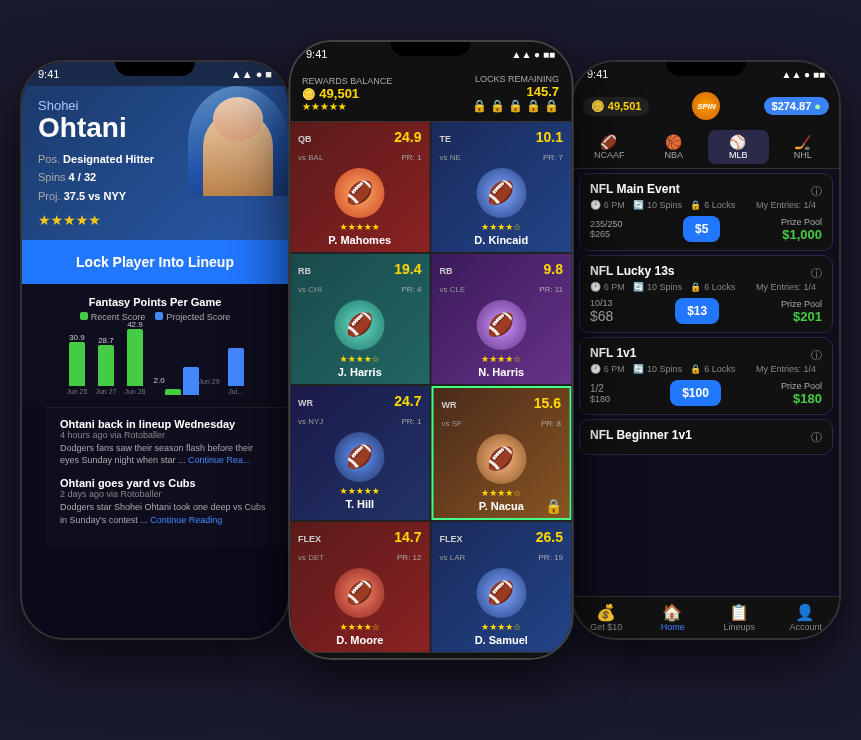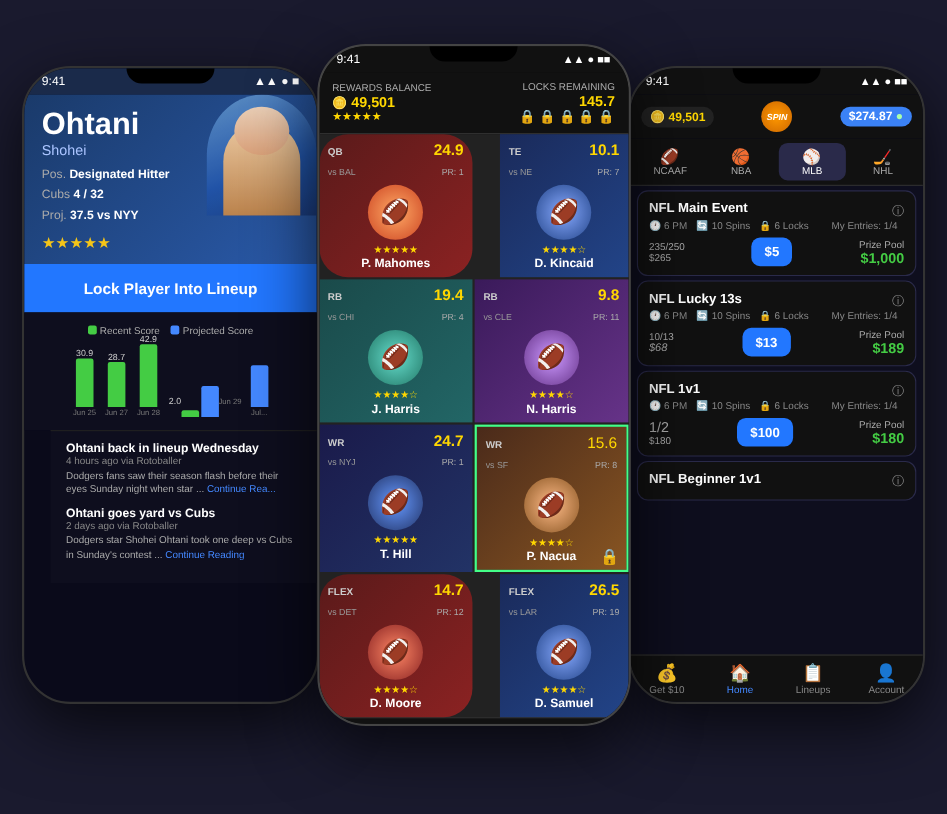--- a/index.html
+++ b/index.html
@@ -483,8 +483,8 @@
     </div>
 
     <div class="player-header">
+      <div style="font-size:13px;color:#aac4ff;font-weight:400;">Shohei</div>
       <div style="font-size:28px;font-weight:800;color:white;line-height:1.1;">Ohtani</div>
-      <div style="font-size:13px;color:#aac4ff;font-weight:400;">Shohei</div>
       <div style="font-size:11px;color:#ccc;margin-top:6px;line-height:1.7;">
         <span style="color:#aaa;">Pos.</span> <span style="color:white;font-weight:600;">Designated Hitter</span><br>
         <span style="color:#aaa;">Cubs</span> <span style="color:white;font-weight:600;">4 / 32</span><br>

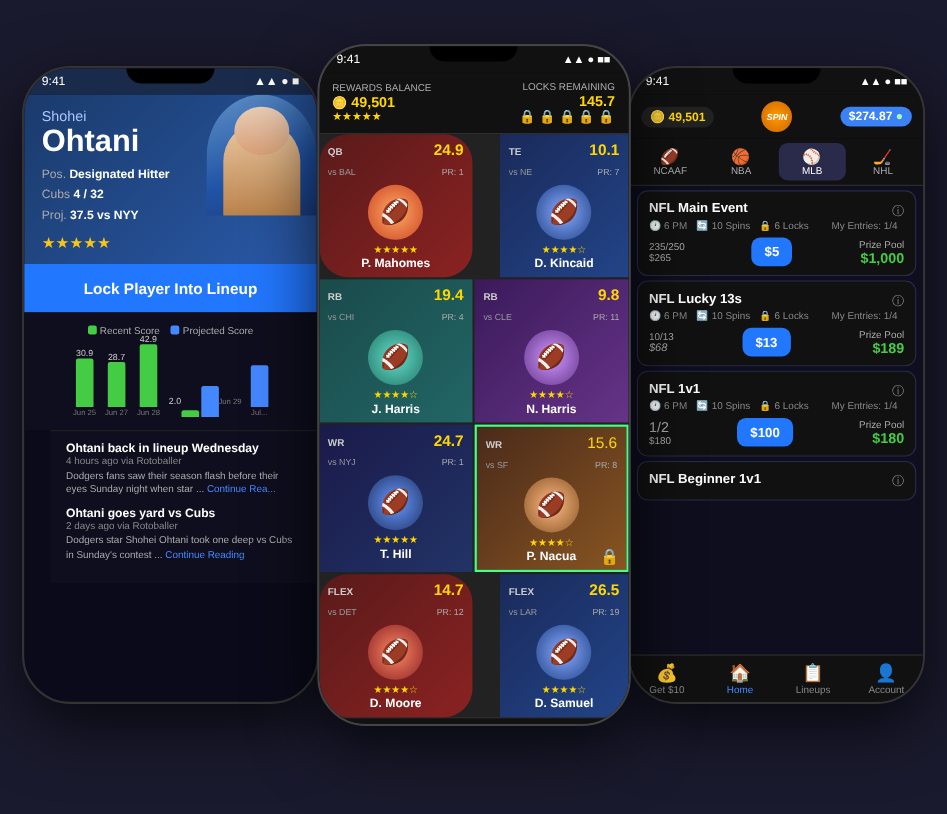--- a/index.html
+++ b/index.html
@@ -463,7 +463,7 @@
     }
 
     
-    .bg-red { background: linear-gradient(135deg, #5a1a1a, #8b2222); border-radius: 26px; }
+    .bg-red { background: linear-gradient(135deg, #5a1a1a, #8b2222); }
     .bg-blue { background: linear-gradient(135deg, #1a2a5a, #224488); margin-left: 23px; }
     .bg-teal { background: linear-gradient(135deg, #1a4a4a, #226666); }
     .bg-purple { background: linear-gradient(135deg, #3a1a5a, #663388); }

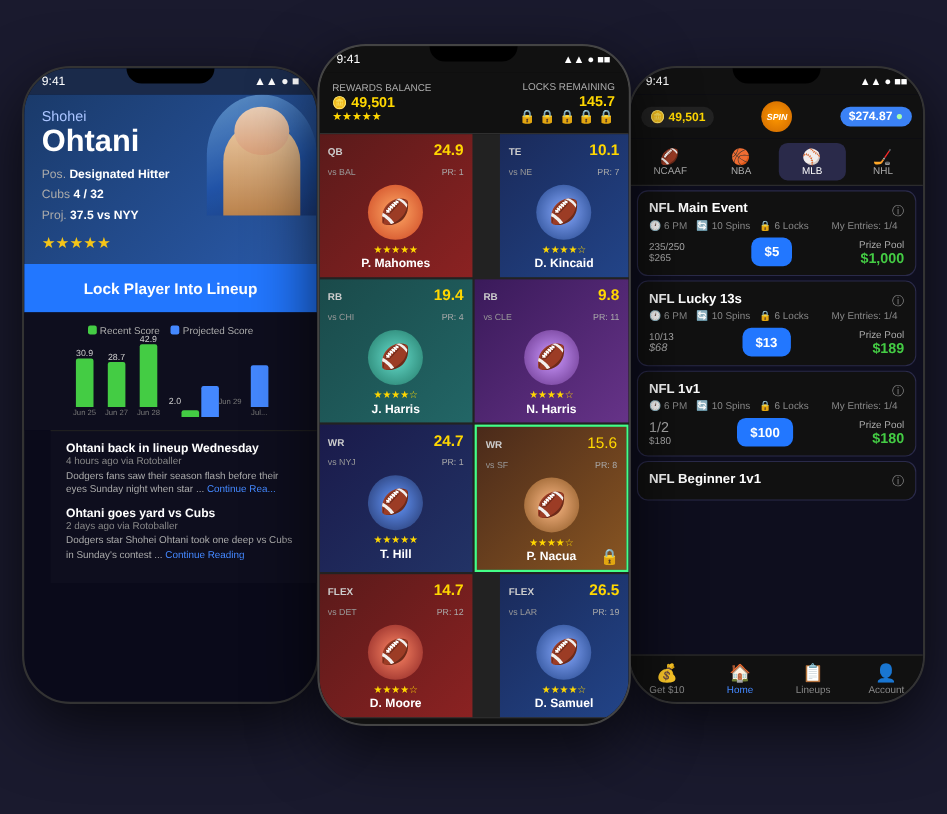--- a/index.html
+++ b/index.html
@@ -464,7 +464,7 @@
 
     
     .bg-red { background: linear-gradient(135deg, #5a1a1a, #8b2222); }
-    .bg-blue { background: linear-gradient(135deg, #1a2a5a, #224488); margin-left: 23px; }
+    .bg-blue { background: linear-gradient(135deg, #1a2a5a, #224488); }
     .bg-teal { background: linear-gradient(135deg, #1a4a4a, #226666); }
     .bg-purple { background: linear-gradient(135deg, #3a1a5a, #663388); }
     .bg-dark-blue { background: linear-gradient(135deg, #1a1a4a, #223366); }

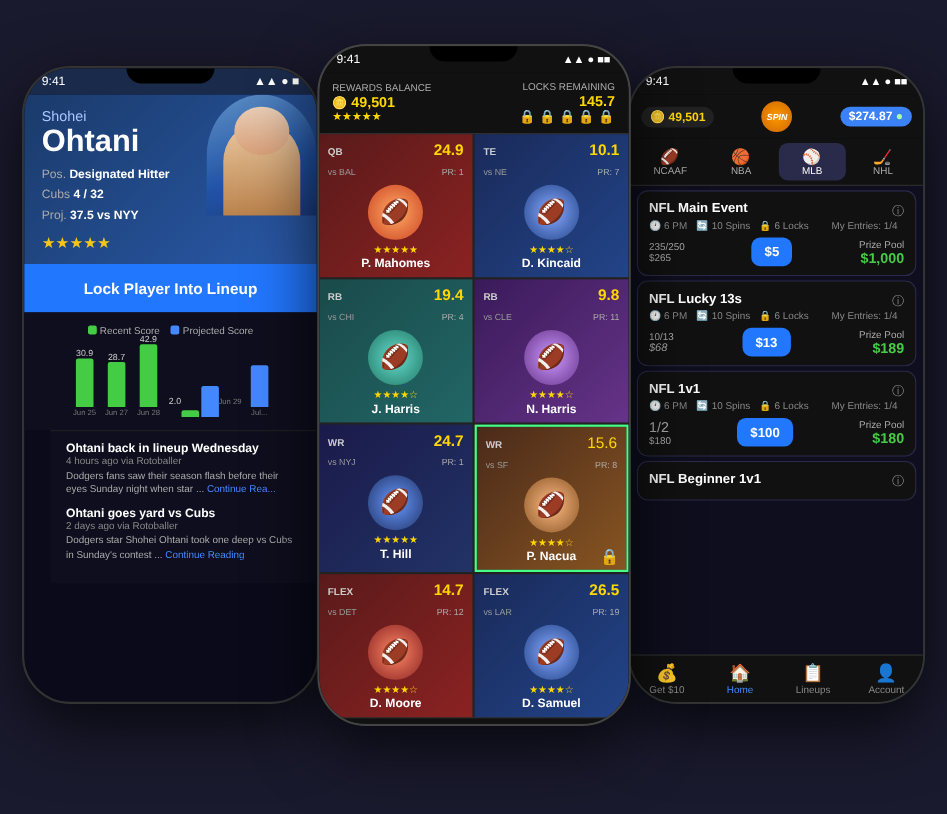--- a/index.html
+++ b/index.html
@@ -487,7 +487,7 @@
       <div style="font-size:28px;font-weight:800;color:white;line-height:1.1;">Ohtani</div>
       <div style="font-size:11px;color:#ccc;margin-top:6px;line-height:1.7;">
         <span style="color:#aaa;">Pos.</span> <span style="color:white;font-weight:600;">Designated Hitter</span><br>
-        <span style="color:#aaa;">Cubs</span> <span style="color:white;font-weight:600;">4 / 32</span><br>
+        <span style="color:#aaa;">Spins</span> <span style="color:white;font-weight:600;">4 / 32</span><br>
         <span style="color:#aaa;">Proj.</span> <span style="color:white;font-weight:600;">37.5 vs NYY</span>
       </div>
       <div style="color:#f5c518;font-size:14px;margin-top:6px;">★★★★★</div>

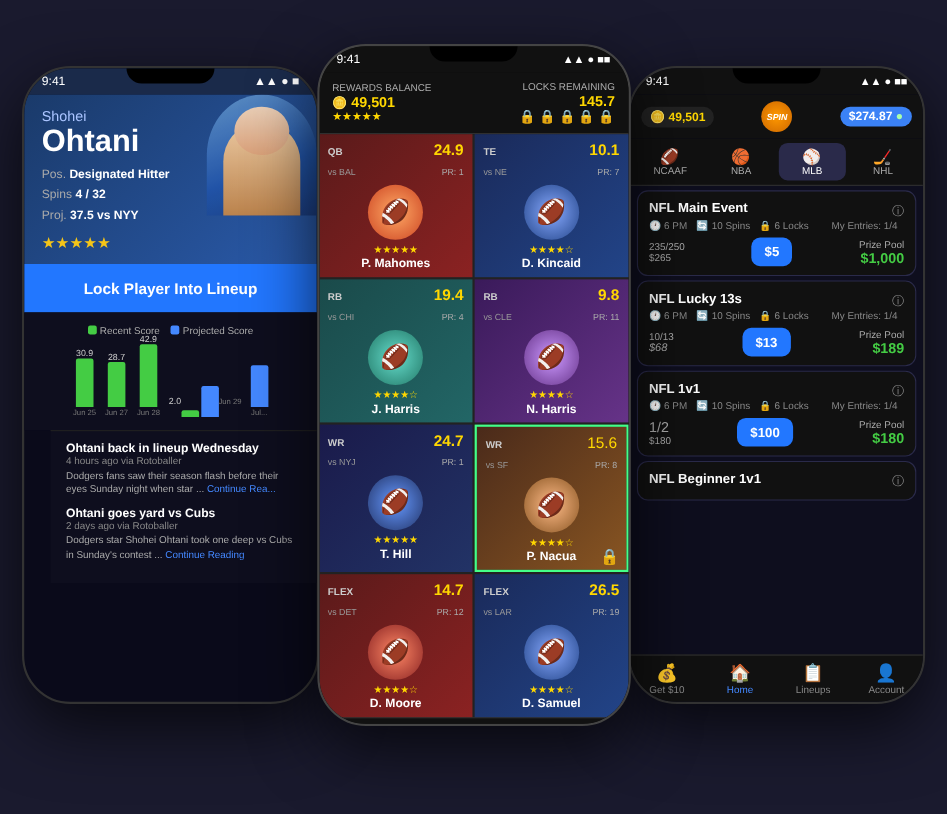--- a/index.html
+++ b/index.html
@@ -503,6 +503,7 @@
     <div class="lock-btn">Lock Player Into Lineup</div>
 
     <div class="chart-section">
+      <div class="chart-title">Fantasy Points Per Game</div>
       <div class="chart-legend">
         <span><span class="legend-dot" style="background:#44cc44;display:inline-block;width:8px;height:8px;border-radius:2px;margin-right:3px;"></span><span>Recent Score</span></span>
         <span><span class="legend-dot" style="background:#4488ff;display:inline-block;width:8px;height:8px;border-radius:2px;margin-right:3px;"></span><span>Projected Score</span></span>

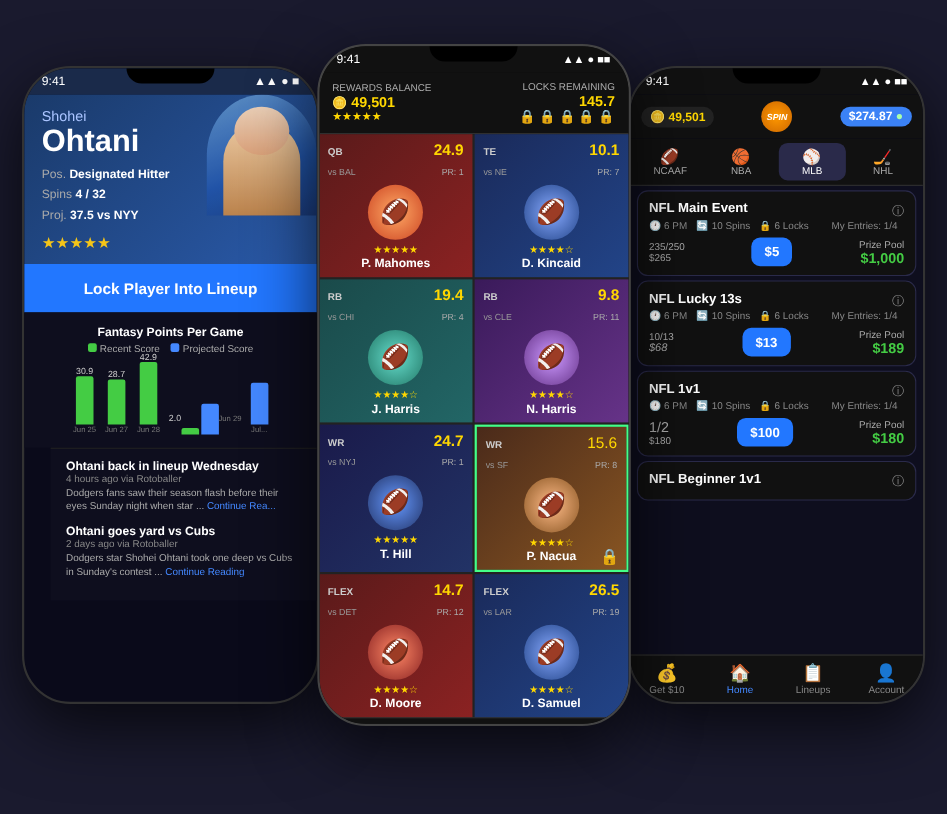--- a/index.html
+++ b/index.html
@@ -762,7 +762,7 @@
         <div class="contest-row">
           <div>
             <div style="font-size:9px;color:#aaa;">10/13</div>
-            <div style="font-size:10px;color:#aaa;font-style:italic;">$68</div>
+            <div style="font-size:14px;color:#aaa;">$68</div>
           </div>
           <button class="contest-enter-btn">$13</button>
           <div class="contest-prize">

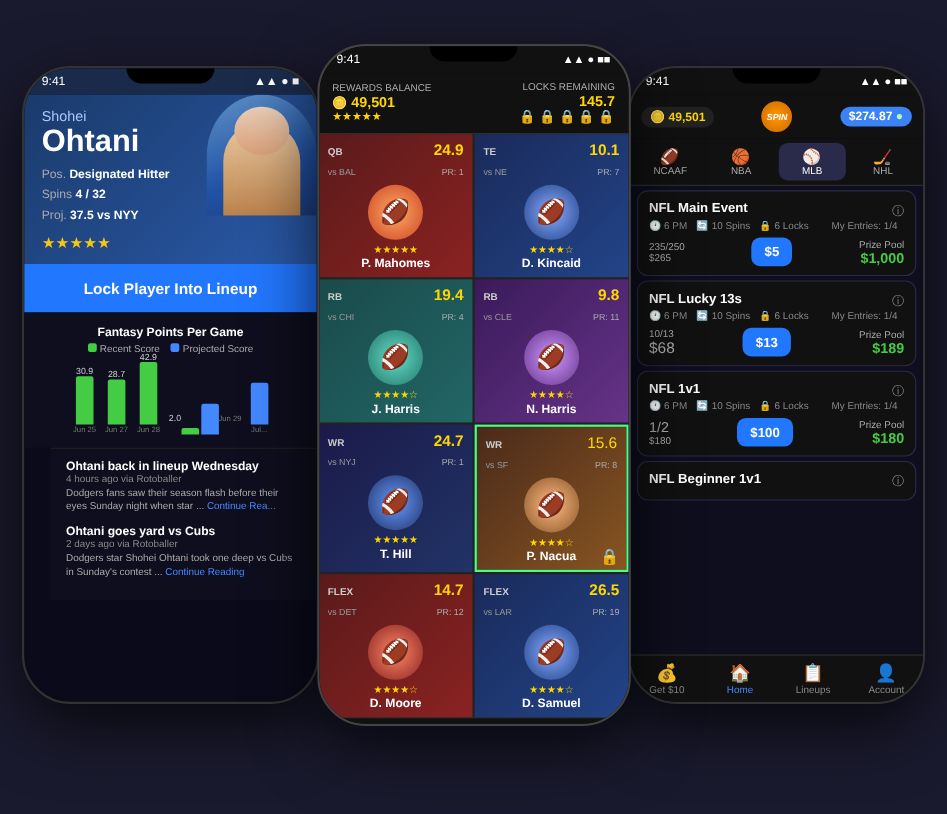--- a/index.html
+++ b/index.html
@@ -767,7 +767,7 @@
           <button class="contest-enter-btn">$13</button>
           <div class="contest-prize">
             <div class="prize-label">Prize Pool</div>
-            <div class="prize-value">$189</div>
+            <div class="prize-value">$201</div>
           </div>
         </div>
       </div>

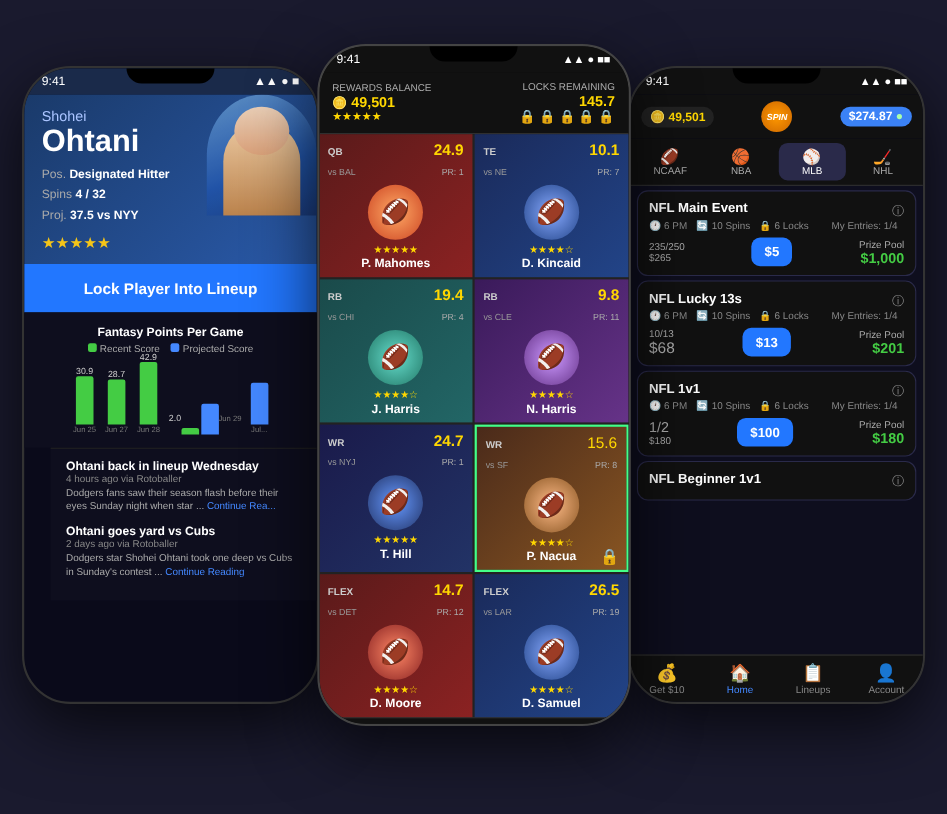--- a/index.html
+++ b/index.html
@@ -785,7 +785,7 @@
         </div>
         <div class="contest-row">
           <div>
-            <div style="font-size:13px;color:#aaa;">1/2</div>
+            <div style="font-size:10px;color:#aaa;">1/2</div>
             <div style="font-size:9px;color:#aaa;">$180</div>
           </div>
           <button class="contest-enter-btn">$100</button>

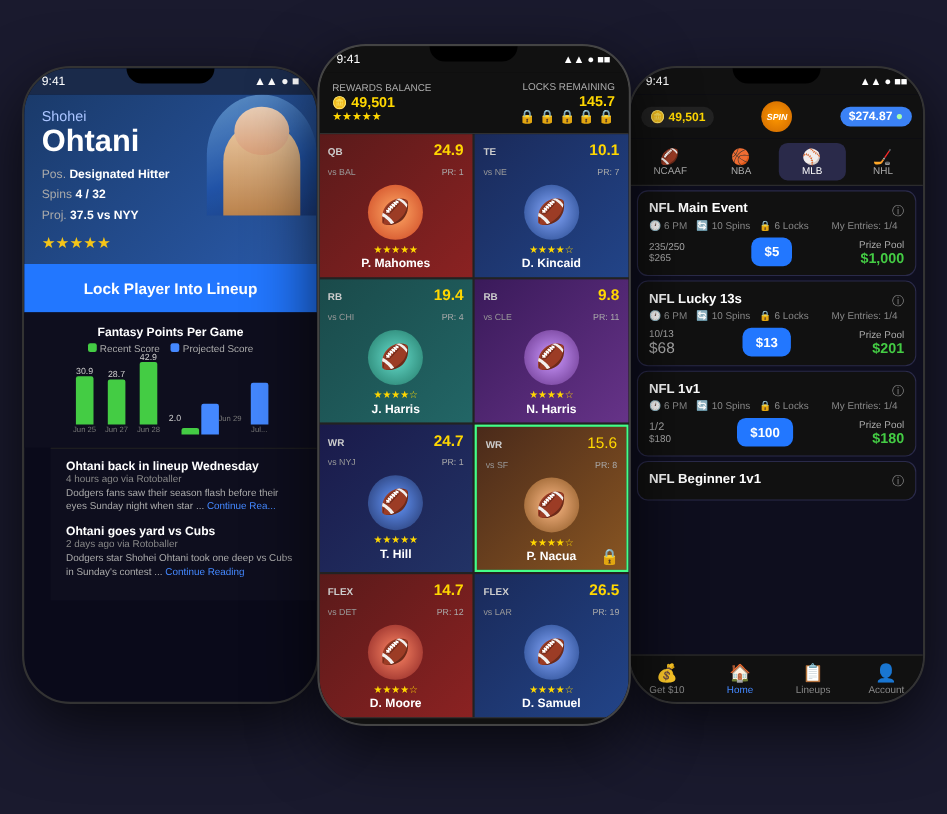--- a/index.html
+++ b/index.html
@@ -646,7 +646,7 @@
       <div class="player-card bg-orange" style="border:2px solid #44ff88;position:relative;">
         <div style="display:flex;justify-content:space-between;">
           <div><span class="card-pos">WR</span><br><span class="card-matchup">vs SF</span></div>
-          <div style="text-align:right;"><span style="font-size:14px;color:#ffd700;font-weight:400;">15.6</span><br><span style="font-size:8px;color:#aaa;">PR: 8</span></div>
+          <div style="text-align:right;"><span style="font-size:14px;color:#ffd700;font-weight:700;">15.6</span><br><span style="font-size:8px;color:#aaa;">PR: 8</span></div>
         </div>
         <div style="width:50px;height:50px;background:radial-gradient(circle,#ffbb88,#885522);border-radius:50%;margin:4px auto;display:flex;align-items:center;justify-content:center;font-size:22px;">🏈</div>
         <div class="card-stars">★★★★☆</div>

